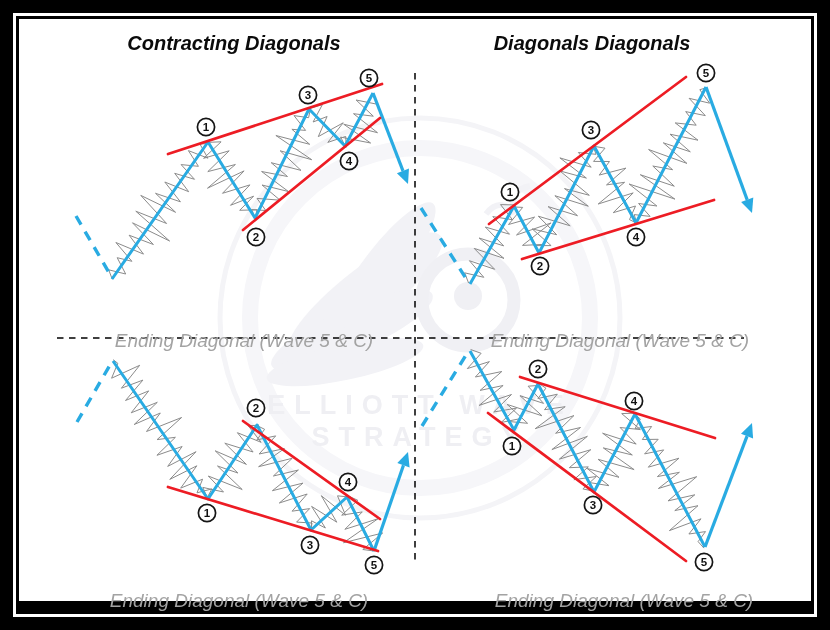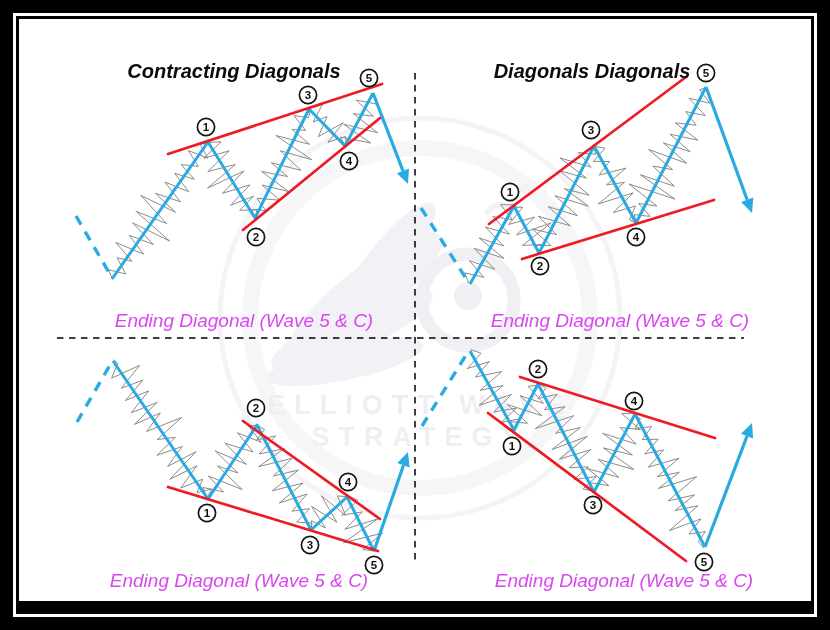--- a/index.html
+++ b/index.html
@@ -7,7 +7,7 @@
          font-family:"Liberation Sans",sans-serif;}
   .stage svg{position:absolute;left:0;top:0;display:block;}
   .col-title{position:absolute;top:32px;transform:translateX(-50%);white-space:nowrap;
-             font:italic 700 20px "Liberation Sans",sans-serif;color:#0b0b0b;margin-top:28px;}
+             font:italic 700 20px "Liberation Sans",sans-serif;color:#0b0b0b;}
   .t1{left:234px}.t2{left:592px}
   .caption{position:absolute;transform:translateX(-50%);white-space:nowrap;
            font:italic 400 19px "Liberation Sans",sans-serif;color:#d946ef;}

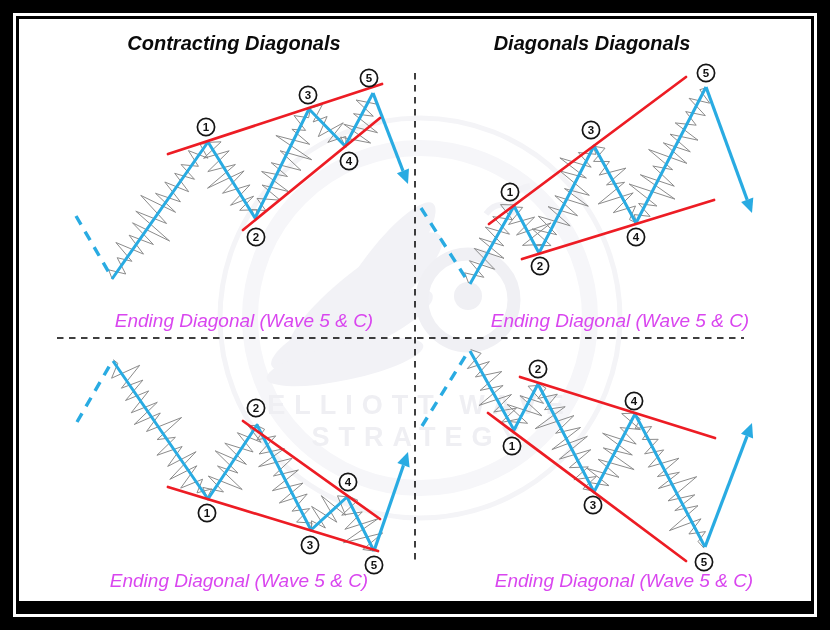--- a/index.html
+++ b/index.html
@@ -10,7 +10,7 @@
              font:italic 700 20px "Liberation Sans",sans-serif;color:#0b0b0b;}
   .t1{left:234px}.t2{left:592px}
   .caption{position:absolute;transform:translateX(-50%);white-space:nowrap;
-           font:italic 400 19px "Liberation Sans",sans-serif;color:#d946ef;}
+           font:italic 400 19px "Liberation Sans",sans-serif;color:#a3a3a3;margin-top:20px;}
   .c1{left:244px;top:310px}.c2{left:620px;top:310px}
   .c3{left:239px;top:570px}.c4{left:624px;top:570px}
   .wm{font:700 27px "Liberation Sans",sans-serif;letter-spacing:9px;fill:#efeff3;text-anchor:middle;}

